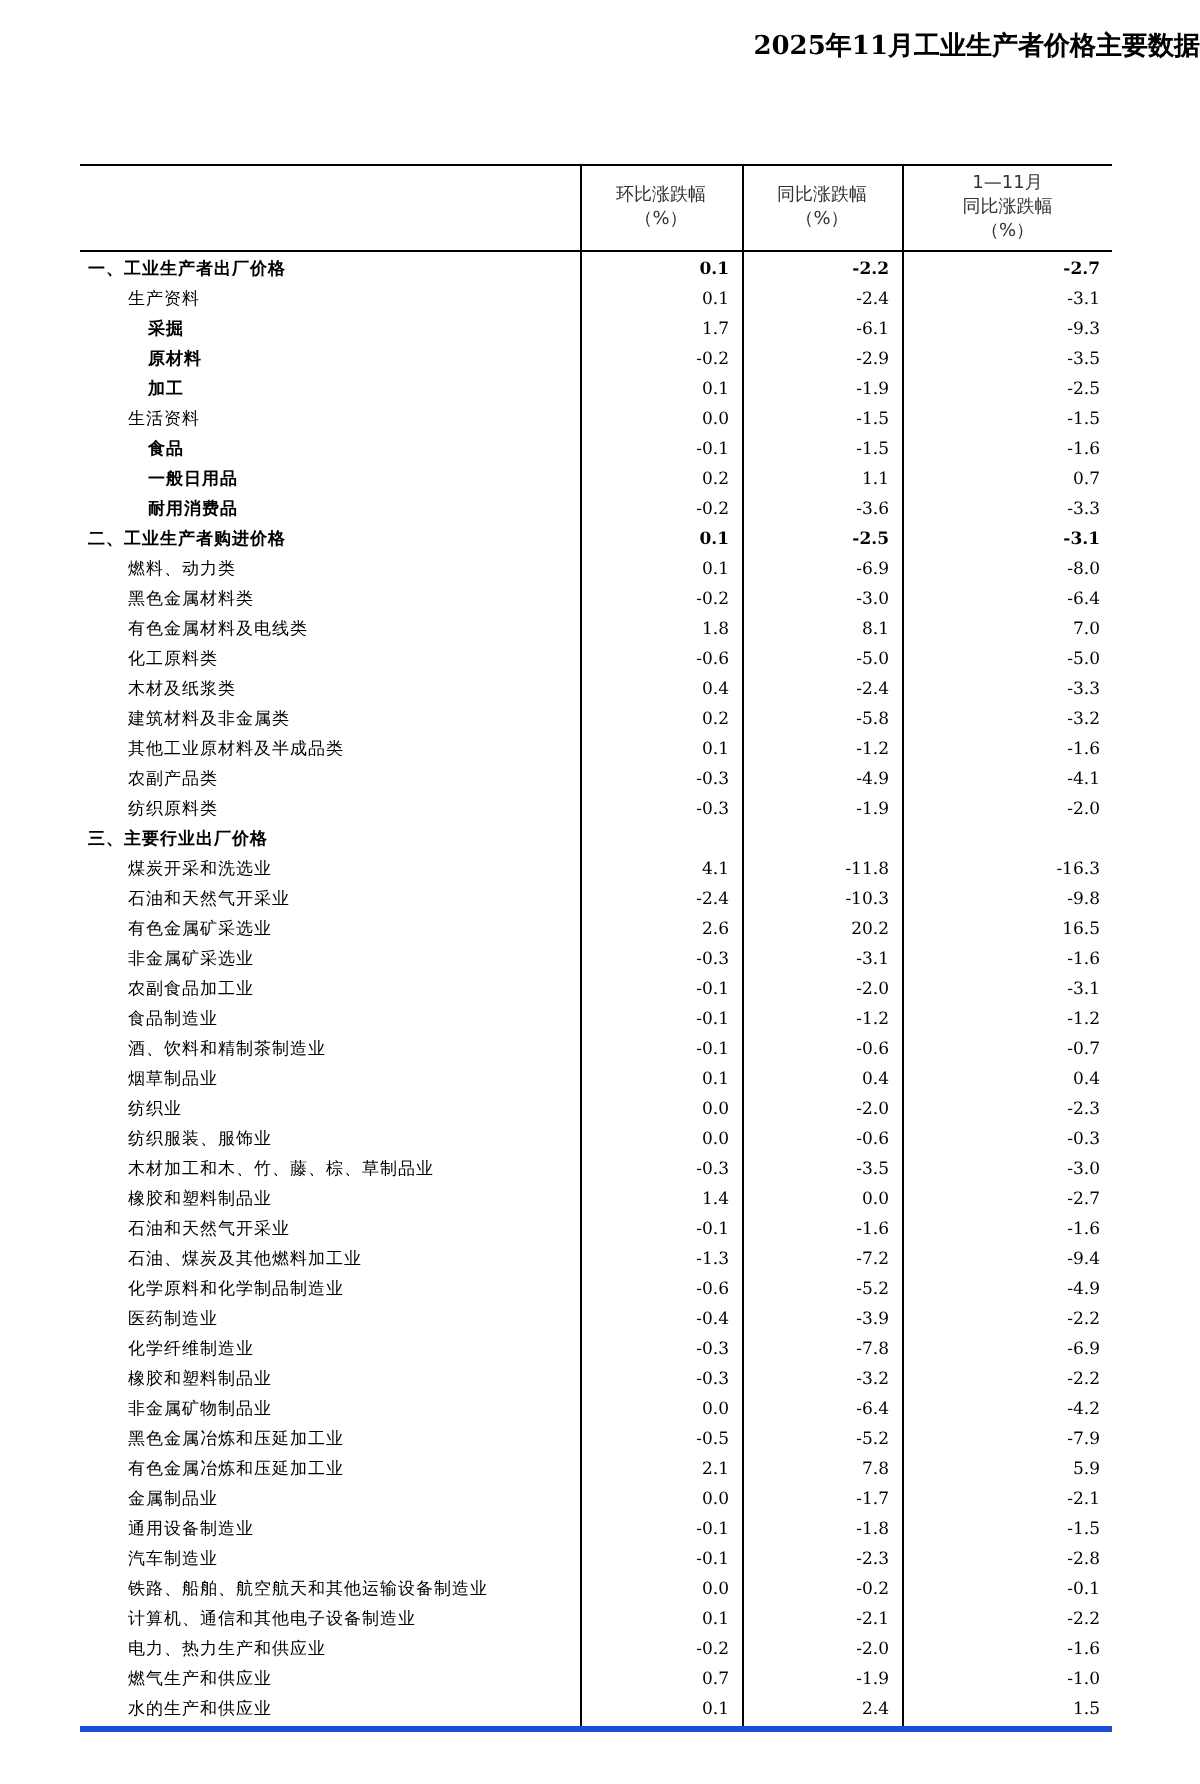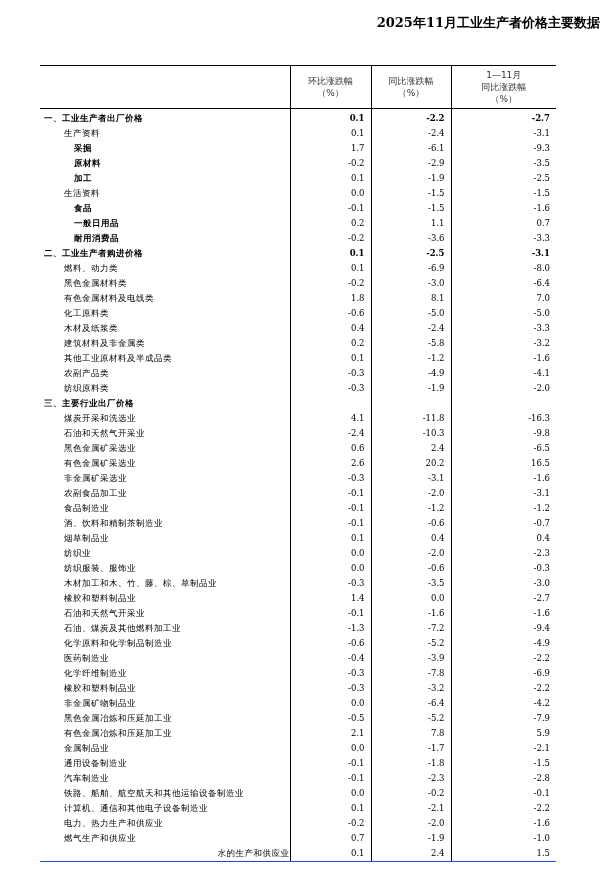--- a/index.html
+++ b/index.html
@@ -5,7 +5,7 @@
   html, body { margin:0; padding:0; background:#fff; }
   body { width:600px; height:892px; position:relative; font-family:"DejaVu Sans", sans-serif; color:#000; overflow:hidden; }
   .title { position:absolute; top:14px; left:0; width:600px; text-align:right; font-family:"DejaVu Serif", serif; font-weight:bold; font-size:13px; letter-spacing:0px; }
-  table { position:absolute; left:40px; top:65px; width:516px; border-collapse:collapse; table-layout:fixed; }
+  table { position:absolute; left:40px; top:82px; width:516px; border-collapse:collapse; table-layout:fixed; }
   col.c0 { width:250px; } col.c1 { width:81px; } col.c2 { width:80px; } col.c3 { width:105px; }
   thead tr { border-top:1px solid #000; border-bottom:1px solid #000; }
   th { font-weight:normal; font-size:9px; line-height:12px; height:42px; padding:0; text-align:center; color:#333; vertical-align:middle; }

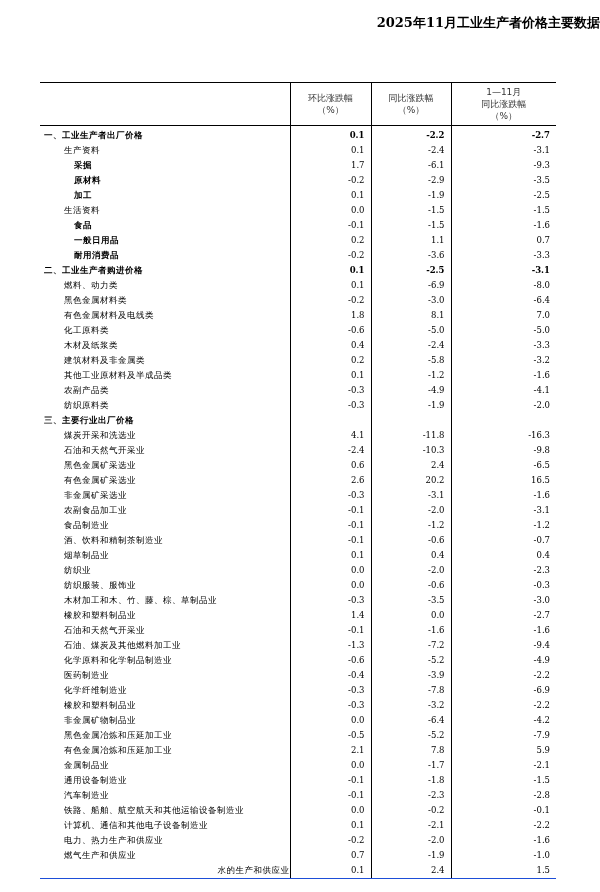--- a/index.html
+++ b/index.html
@@ -185,12 +185,6 @@
         <td class="n n3">-9.8</td>
       </tr>
       <tr>
-        <td class="lbl l1">黑色金属矿采选业</td>
-        <td class="n">0.6</td>
-        <td class="n">2.4</td>
-        <td class="n n3">-6.5</td>
-      </tr>
-      <tr>
         <td class="lbl l1">有色金属矿采选业</td>
         <td class="n">2.6</td>
         <td class="n">20.2</td>

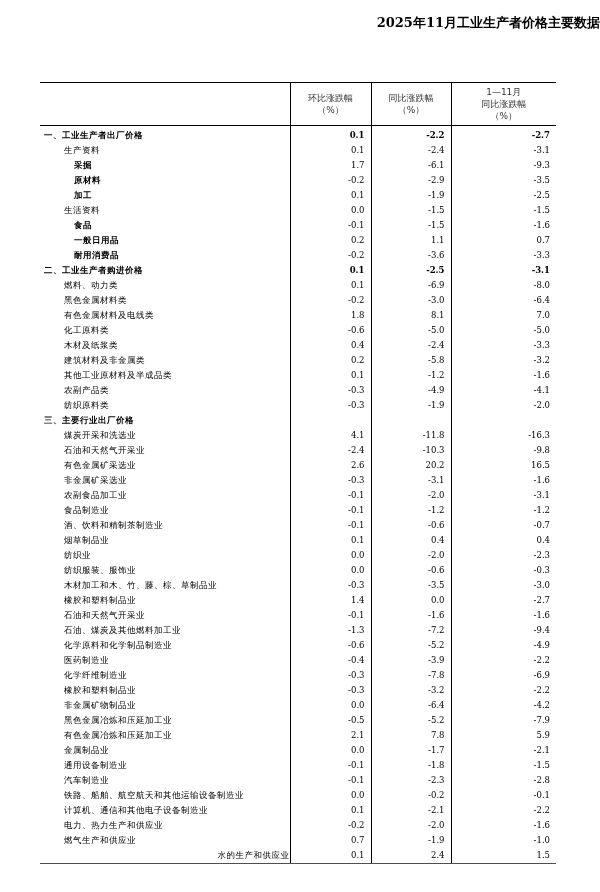--- a/index.html
+++ b/index.html
@@ -19,7 +19,7 @@
   .l1 { padding-left:24px; }
   .l2 { padding-left:34px;font-weight:bold; }
   tbody tr:first-child td { padding-top:2px; }
-  tbody tr:last-child td { border-bottom:1px solid #1d4ed8;text-align:right; }
+  tbody tr:last-child td { border-bottom:3px solid #1d4ed8; }
 </style>
 </head>
 <body>

